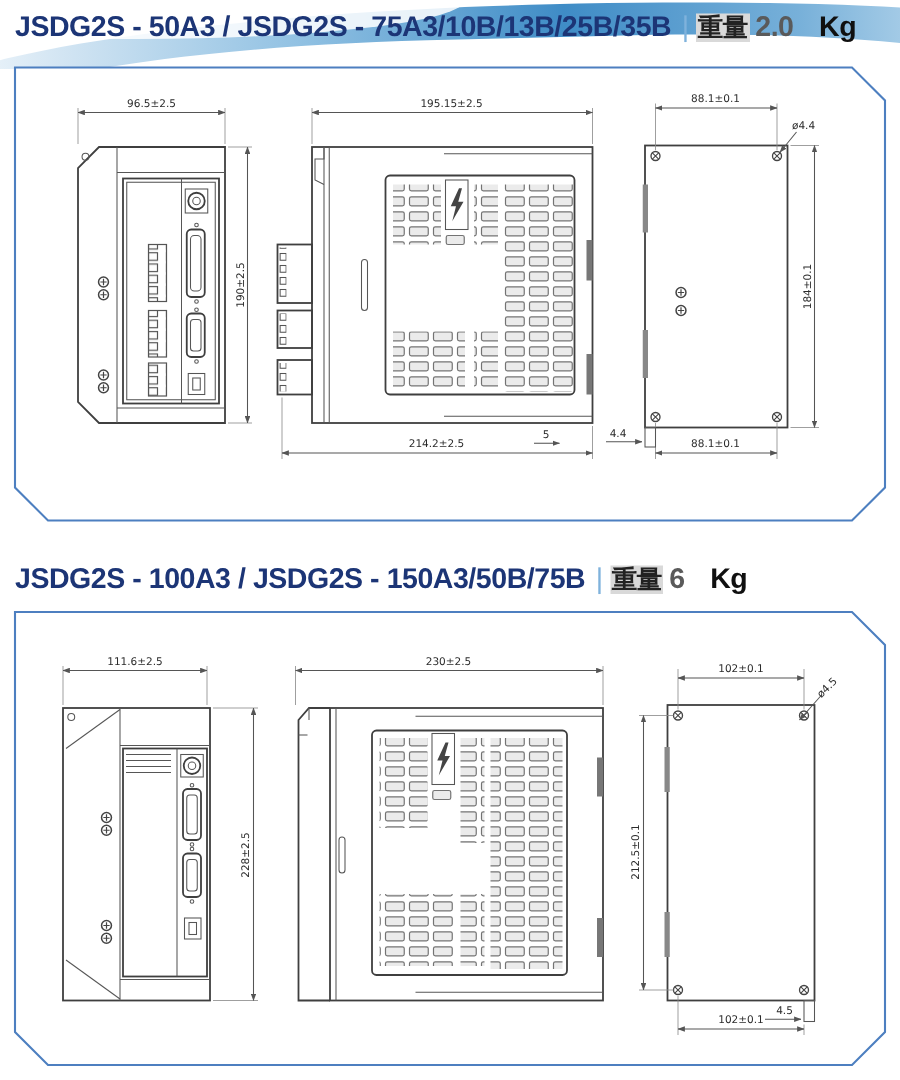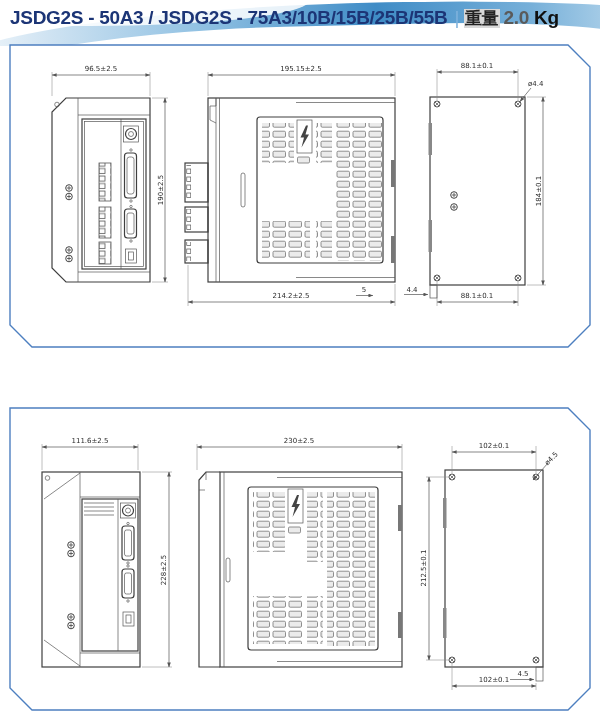--- a/index.html
+++ b/index.html
@@ -42,7 +42,7 @@
     <div class="w3"></div>
   </div>
 
-  <div class="title" id="t1"><span>JSDG2S - 50A3 / JSDG2S - 75A3/10B/15B/25B/55B</span><span class="pipe">|</span><span class="wlab">重量</span><span class="wval">2.0</span><span class="wunit">Kg</span></div>
+  <div class="title" id="t1"><span>JSDG2S - 50A3 / JSDG2S - 75A3/10B/13B/25B/35B</span><span class="pipe">|</span><span class="wlab">重量</span><span class="wval">2.0</span><span class="wunit">Kg</span></div>
 
 
   <svg id="p1" width="600" height="330" viewBox="0 0 600 330">

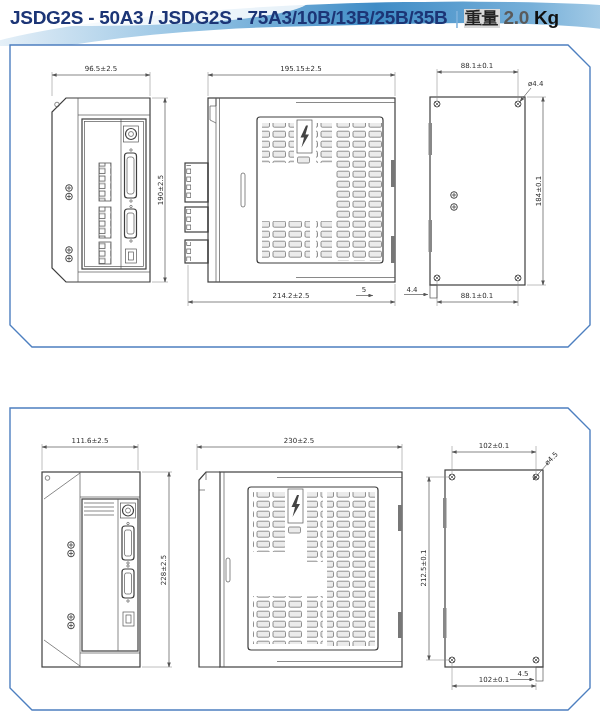--- a/index.html
+++ b/index.html
@@ -20,7 +20,7 @@
   .pipe{color:#7fb2dc;font-weight:400;padding:0 5px 0 7px;}
   .wlab{background:#d9d9d9;color:#222;font-size:17px;padding:0 1px;}
   .wval{color:#5a5a5a;padding-left:4px;}
-  .wunit{color:#101010;padding-left:5px;}
+  .wunit{color:#101010;padding-left:17px;}
   svg{position:absolute;left:0;}
   #p1{top:40px;} #p2{top:400px;}
   .ln{fill:none;stroke:#3f3f3f;stroke-width:1.2;}

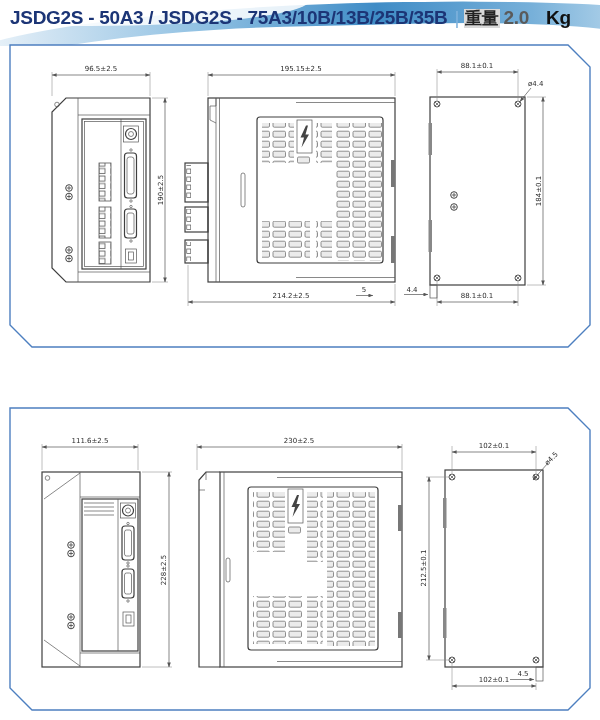--- a/index.html
+++ b/index.html
@@ -44,6 +44,7 @@
 
   <div class="title" id="t1"><span>JSDG2S - 50A3 / JSDG2S - 75A3/10B/13B/25B/35B</span><span class="pipe">|</span><span class="wlab">重量</span><span class="wval">2.0</span><span class="wunit">Kg</span></div>
 
+  <div class="title" id="t2"><span>JSDG2S - 100A3 / JSDG2S - 150A3/50B/75B</span><span class="pipe">|</span><span class="wlab">重量</span><span class="wval">6</span><span class="wunit">Kg</span></div>
 
   <svg id="p1" width="600" height="330" viewBox="0 0 600 330">
     <defs>

